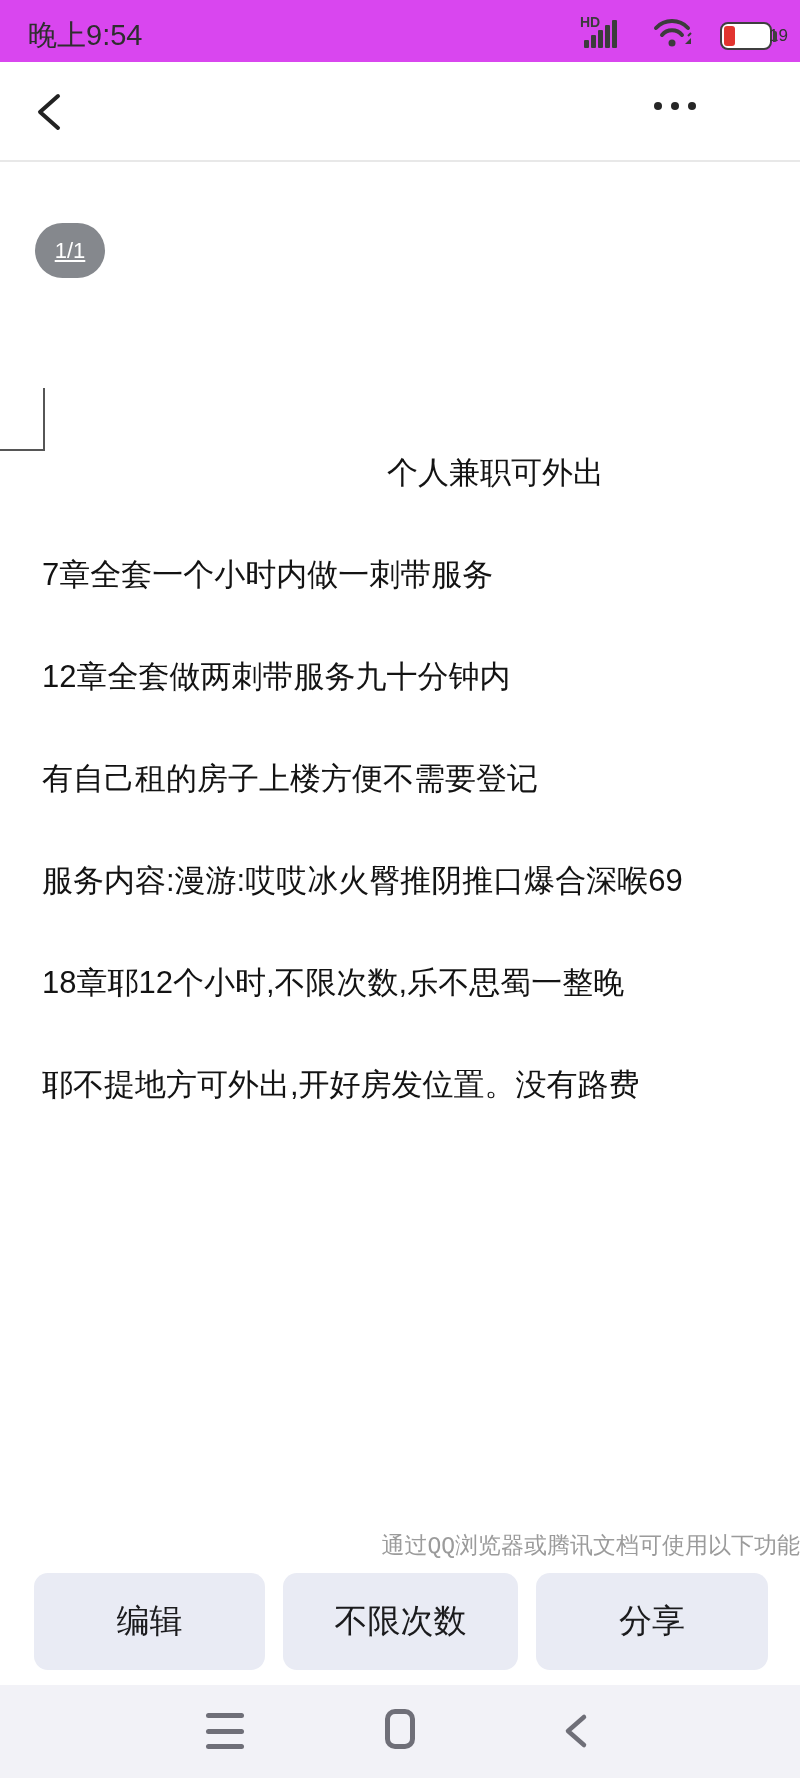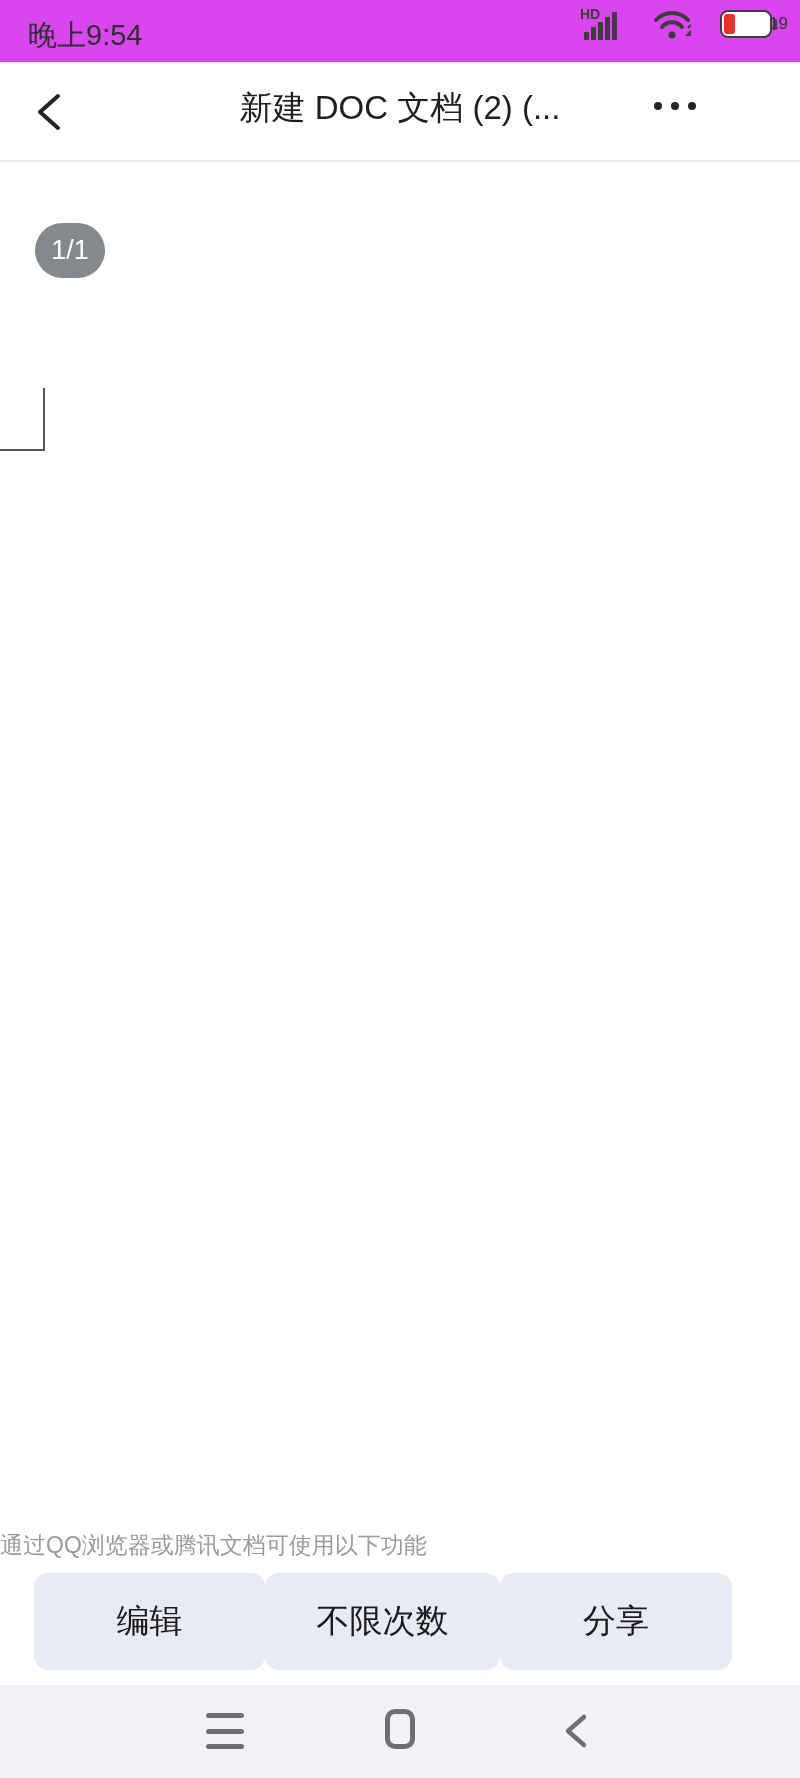--- a/index.html
+++ b/index.html
@@ -11,7 +11,7 @@
   
   .status-bar{position:absolute;top:0;left:0;width:800px;height:62px;background:#d946ef;}
   .status-time{position:absolute;left:28px;top:16px;font-size:29px;font-weight:500;color:#2e2e2e;}
-  .status-icons{position:absolute;right:28px;top:6px;display:flex;align-items:center;gap:24px;}
+  .status-icons{position:absolute;right:28px;top:14px;display:flex;align-items:flex-end;gap:24px;}
   .sig-wrap{position:relative;width:48px;height:36px;}
   .hd-label{position:absolute;left:0;top:0;font-size:14px;font-weight:700;color:#3c3c3c;}
   .sig-bars{position:absolute;left:4px;bottom:2px;display:flex;align-items:flex-end;gap:2px;}

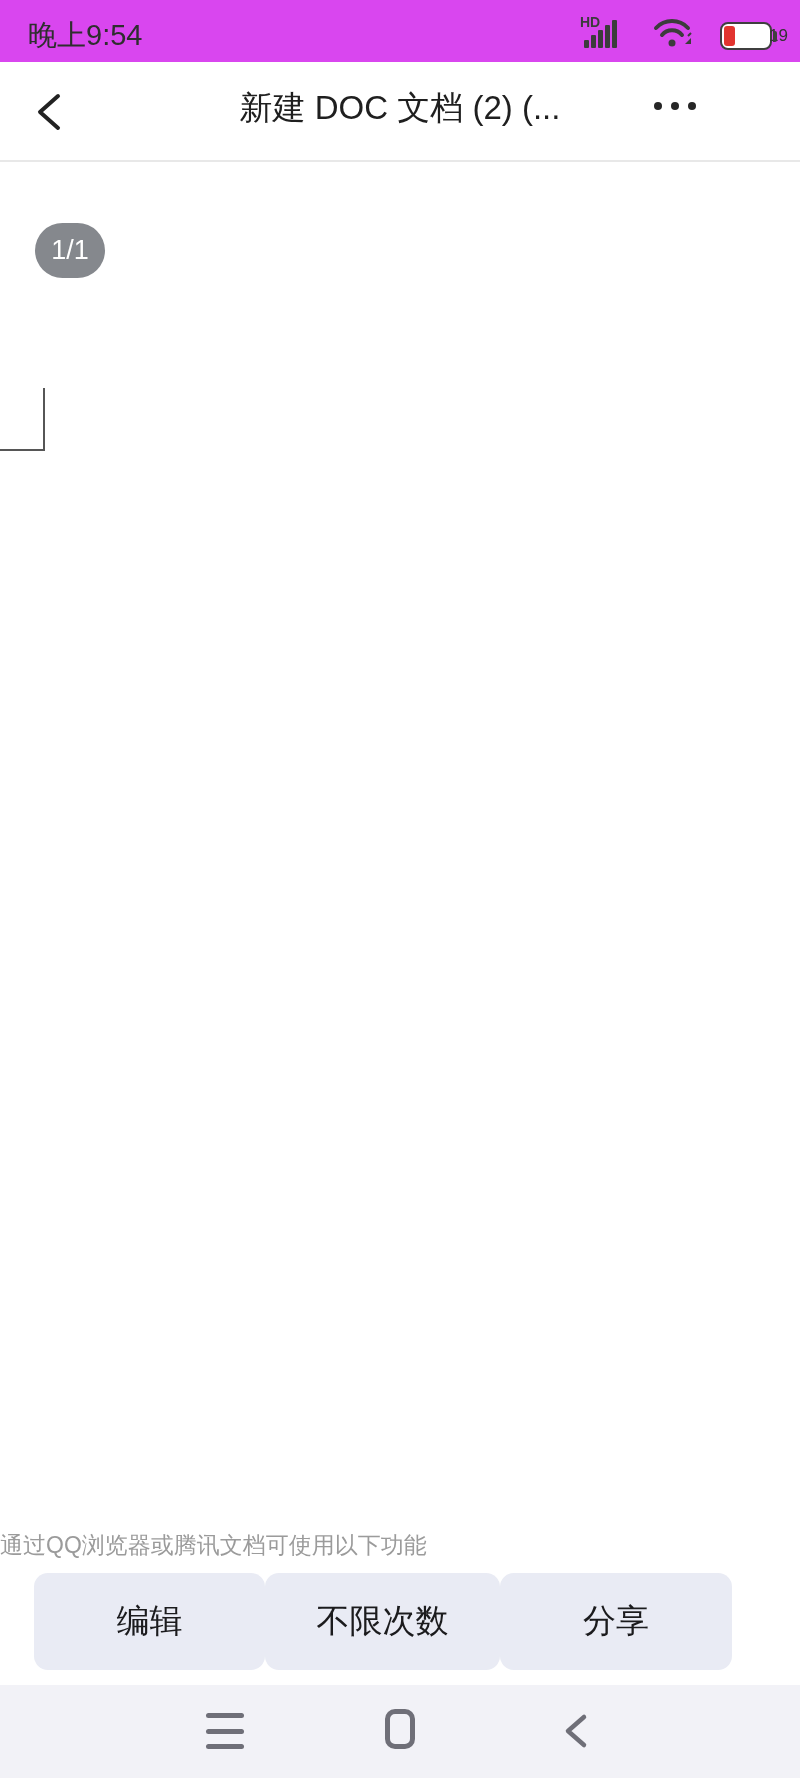--- a/index.html
+++ b/index.html
@@ -90,7 +90,6 @@
   <svg class="back-btn" viewBox="0 0 44 48">
     <polyline points="28,8 10,24 28,40" fill="none" stroke="#222" stroke-width="4" stroke-linecap="round" stroke-linejoin="round"></polyline>
   </svg>
-  <div class="header-title">新建 DOC 文档 (2) (...</div>
   <div class="more-btn">
       <i></i>
       <i></i>

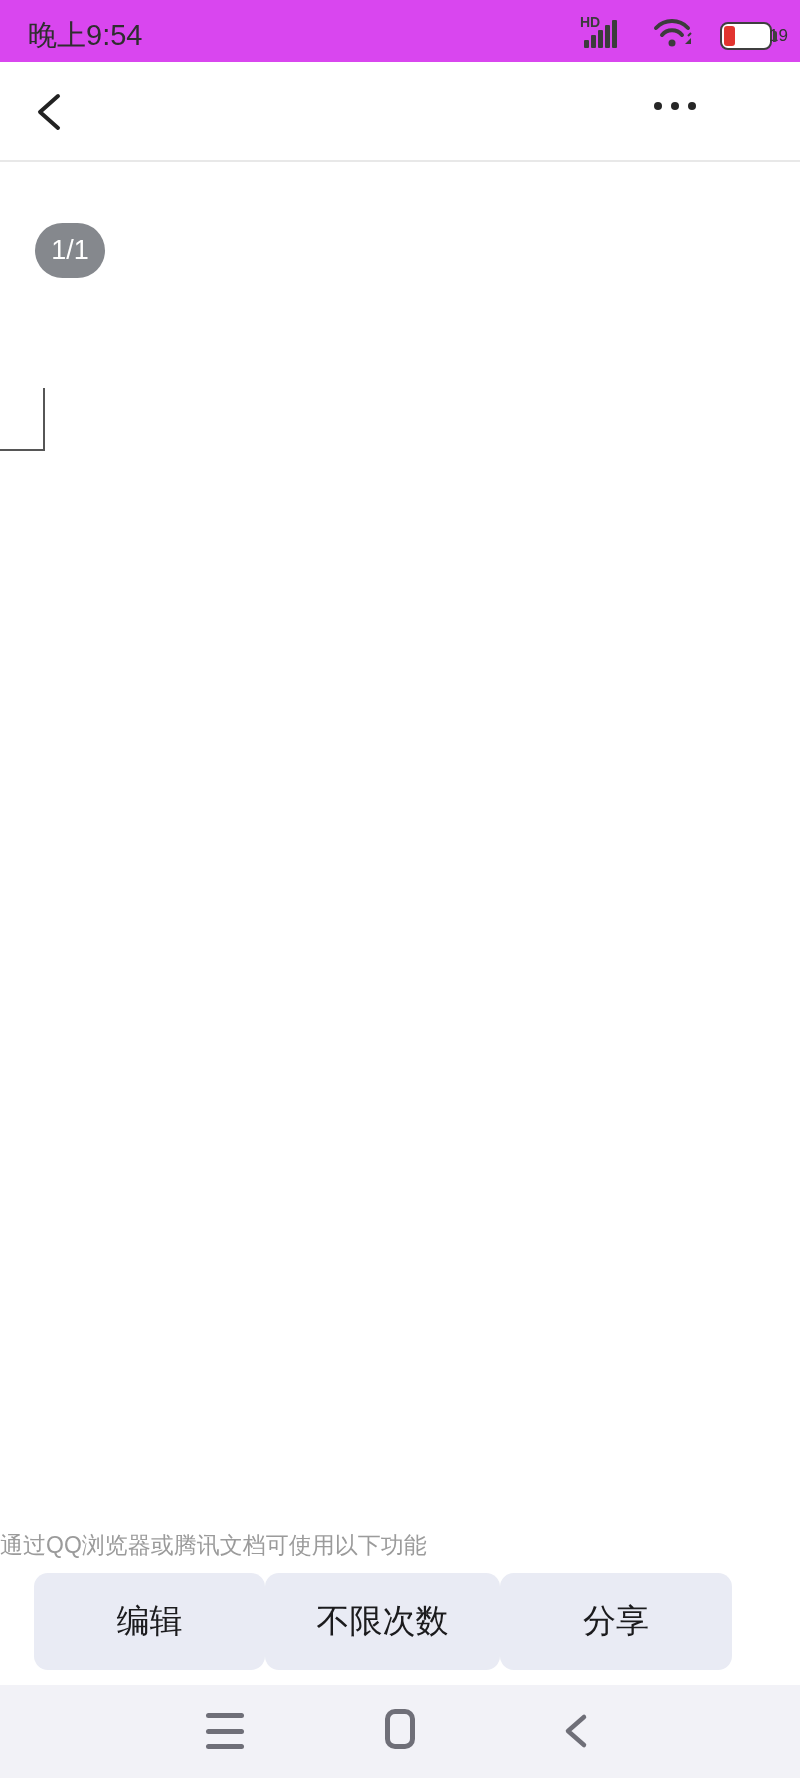--- a/index.html
+++ b/index.html
@@ -32,7 +32,7 @@
   
   .doc-area{position:absolute;top:162px;left:0;width:800px;height:1350px;background:#fff;}
   .page-badge{position:absolute;left:35px;top:61px;width:70px;height:55px;border-radius:28px;
-    background:#85888d;color:#fff;font-size:27px;display:flex;align-items:center;justify-content:center;}
+    background:#85888d;color:#fff;font-size:22px;display:flex;align-items:center;justify-content:center;text-decoration:underline;}
   .corner-mark{position:absolute;left:0;top:226px;width:43px;height:61px;
     border-right:2px solid #565656;border-bottom:2px solid #565656;}
   .doc-text{position:absolute;left:42px;top:295px;width:740px;color:#131313;}

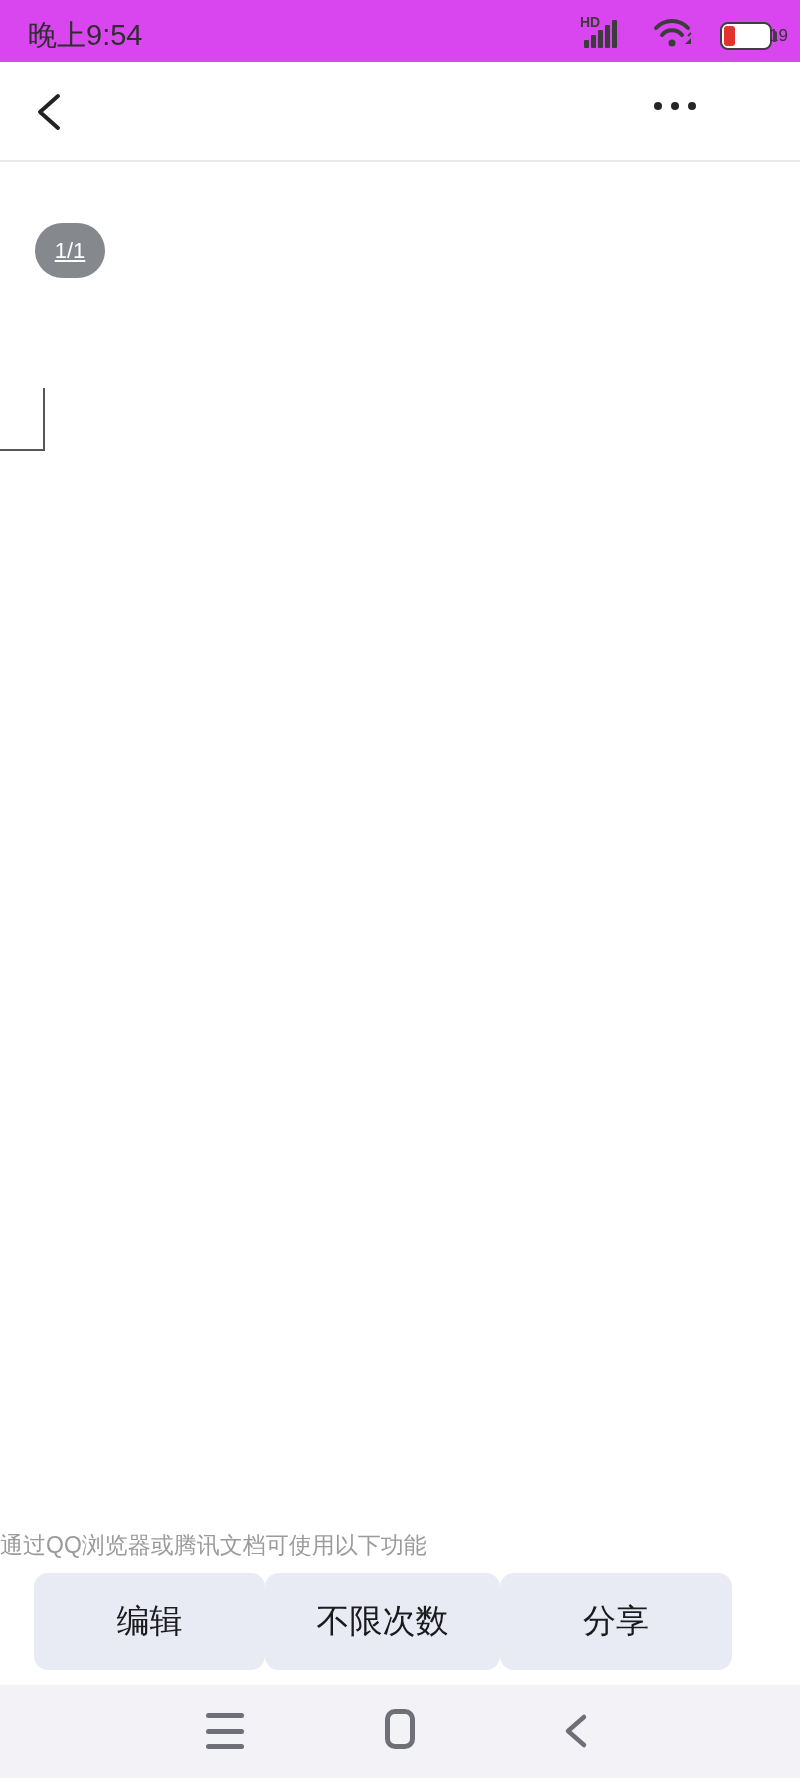--- a/index.html
+++ b/index.html
@@ -101,6 +101,15 @@
 <div class="doc-area">
   <div class="page-badge">1/1</div>
   <div class="corner-mark"></div>
+  <div class="doc-text">
+    <p class="doc-title">个人兼职可外出</p>
+    <p>7章全套一个小时内做一刺带服务</p>
+    <p>12章全套做两刺带服务九十分钟内</p>
+    <p>有自己租的房子上楼方便不需要登记</p>
+    <p>服务内容:漫游:哎哎冰火臀推阴推口爆合深喉69</p>
+    <p>18章耶12个小时,不限次数,乐不思蜀一整晚</p>
+    <p>耶不提地方可外出,开好房发位置。没有路费</p>
+  </div>
 </div>
 
 <div class="footer-hint">通过QQ浏览器或腾讯文档可使用以下功能</div>

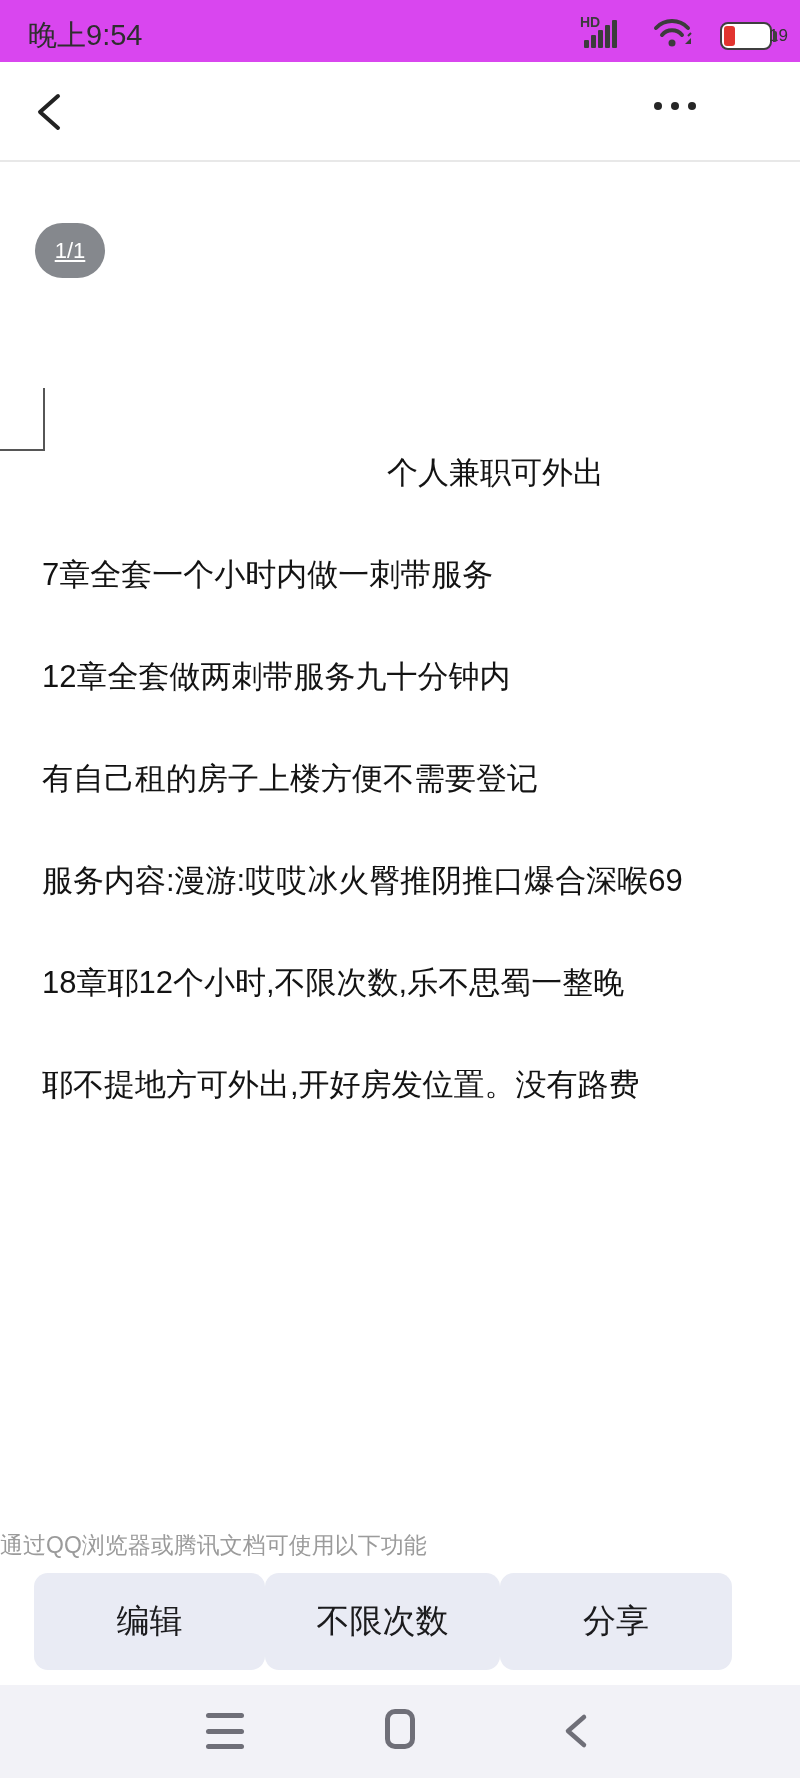--- a/index.html
+++ b/index.html
@@ -39,8 +39,8 @@
   .doc-text p{margin:0 0 71px 0;font-size:31px;line-height:31px;white-space:nowrap;}
   .doc-title{text-indent:345px;}
   
-  .footer-hint{position:absolute;top:1530px;left:0;width:800px;text-align:left;
-    font-size:23px;color:#9b9b9b;}
+  .footer-hint{position:absolute;top:1530px;left:0;width:800px;text-align:right;
+    font-size:23px;color:#9b9b9b;font-family:Liberation Mono, monospace;}
   .footer-buttons{position:absolute;top:1573px;left:34px;display:flex;}
   .fbtn{height:97px;background:#e9ebf4;border-radius:14px;border:none;
     display:flex;align-items:center;justify-content:center;

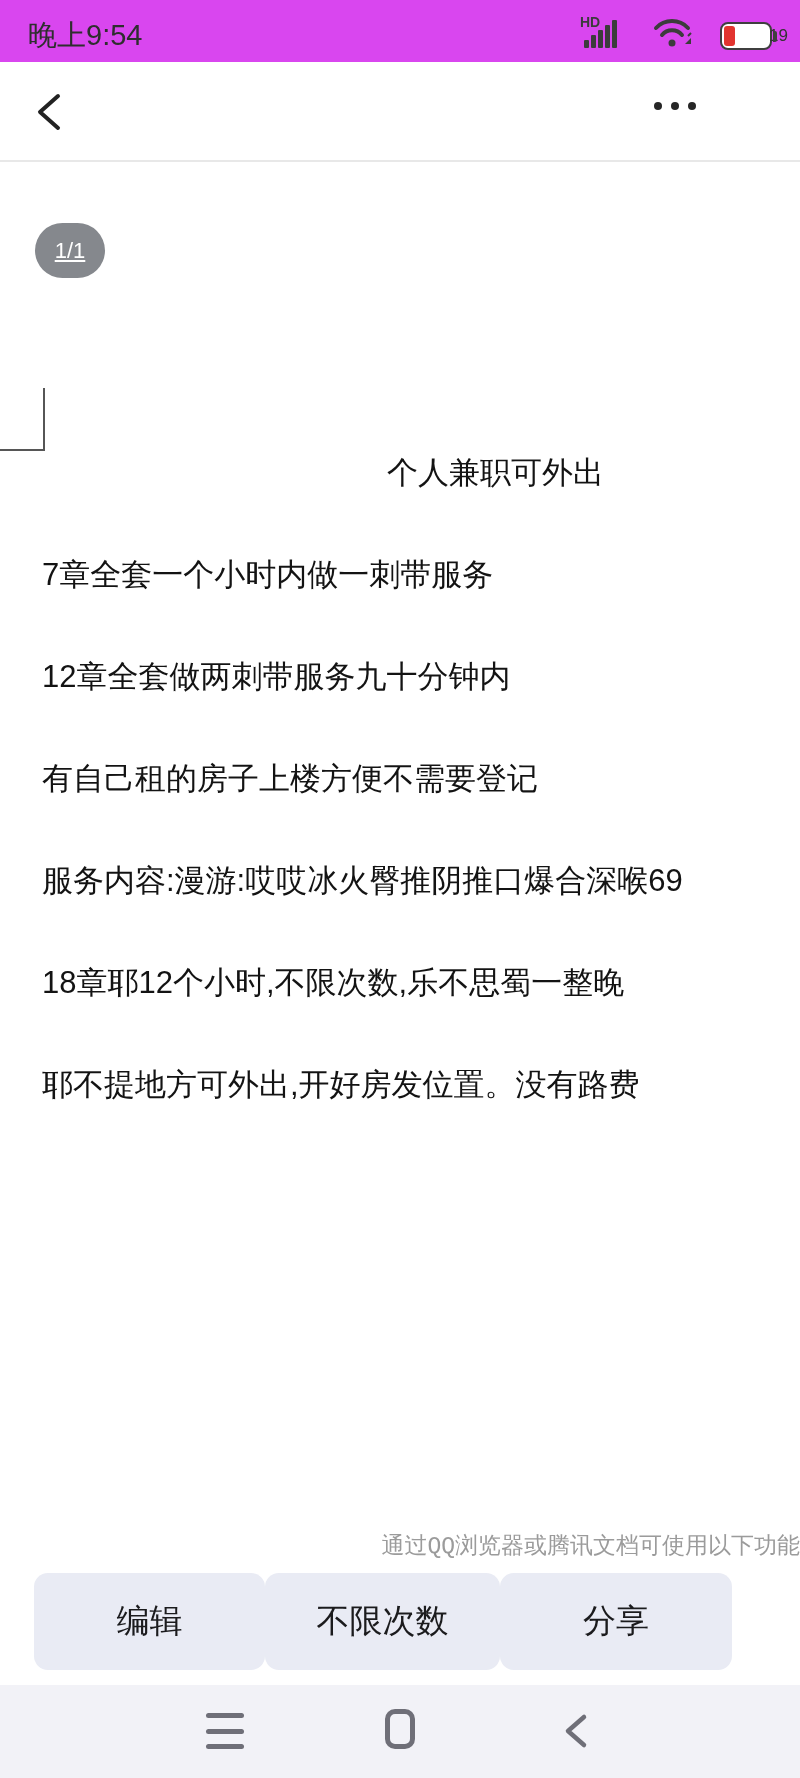--- a/index.html
+++ b/index.html
@@ -41,7 +41,7 @@
   
   .footer-hint{position:absolute;top:1530px;left:0;width:800px;text-align:right;
     font-size:23px;color:#9b9b9b;font-family:Liberation Mono, monospace;}
-  .footer-buttons{position:absolute;top:1573px;left:34px;display:flex;}
+  .footer-buttons{position:absolute;top:1573px;left:34px;display:flex;gap:18px;}
   .fbtn{height:97px;background:#e9ebf4;border-radius:14px;border:none;
     display:flex;align-items:center;justify-content:center;
     font-size:33px;color:#1b1b1d;font-family:inherit;}

